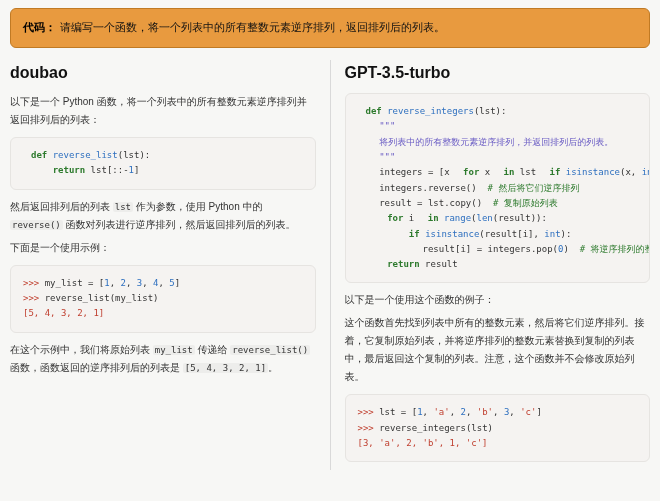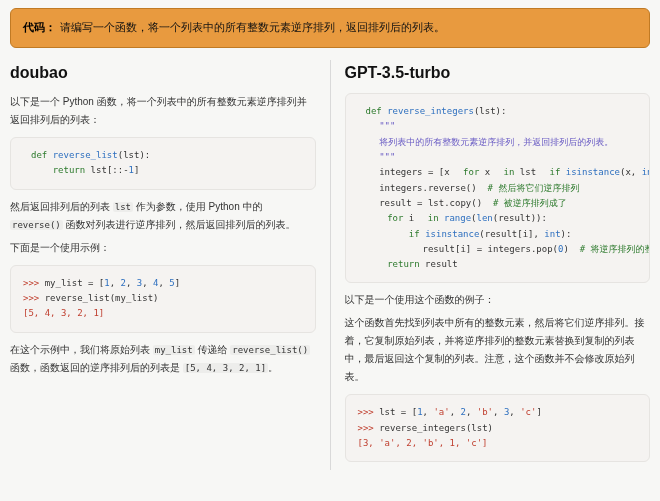--- a/index.html
+++ b/index.html
@@ -73,7 +73,7 @@
     overflow: hidden;
     color: #333;
   }
-  pre.block .kw   { color: #2d7a2d; font-weight: 400; padding-left: 8px; }   
+  pre.block .kw   { color: #2d7a2d; font-weight: 700; padding-left: 8px; }   
   pre.block .fn   { color: #2d6fbf; }                      
   pre.block .num  { color: #2d6fbf; }                      
   pre.block .str  { color: #c04030; }                      

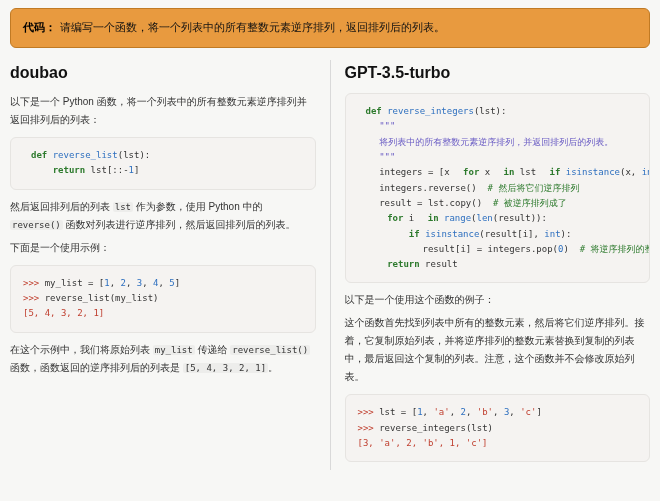--- a/index.html
+++ b/index.html
@@ -127,7 +127,7 @@
     <span class="doc">"""</span>
     integers = [x <span class="kw">for</span> x <span class="kw">in</span> lst <span class="kw">if</span> <span class="tbi">isinstance</span>(x, <span class="tbi">int</span>)]  
     integers.reverse()  <span class="cmt"># 然后将它们逆序排列</span>
-    result = lst.copy()  <span class="cmt"># 被逆序排列成了</span>
+    result = lst.copy()  <span class="cmt"># 复制原始列表</span>
     <span class="kw">for</span> i <span class="kw">in</span> <span class="tbi">range</span>(<span class="tbi">len</span>(result)):
         <span class="kw">if</span> <span class="tbi">isinstance</span>(result[i], <span class="tbi">int</span>):
             result[i] = integers.pop(<span class="num">0</span>)  <span class="cmt"># 将逆序排列的整数元</span>

